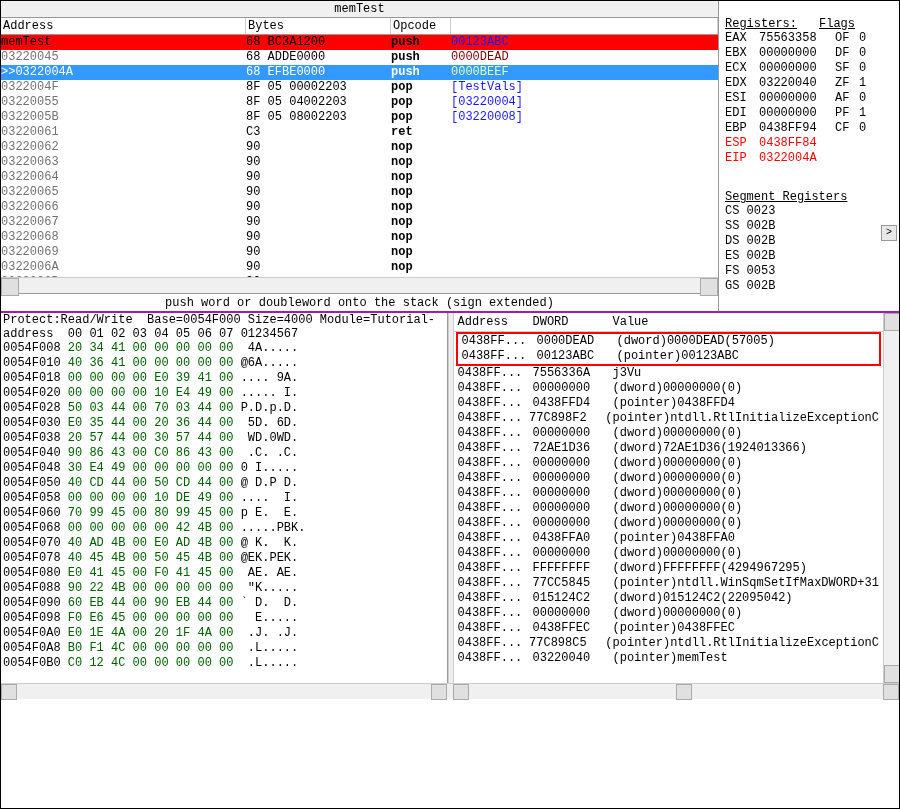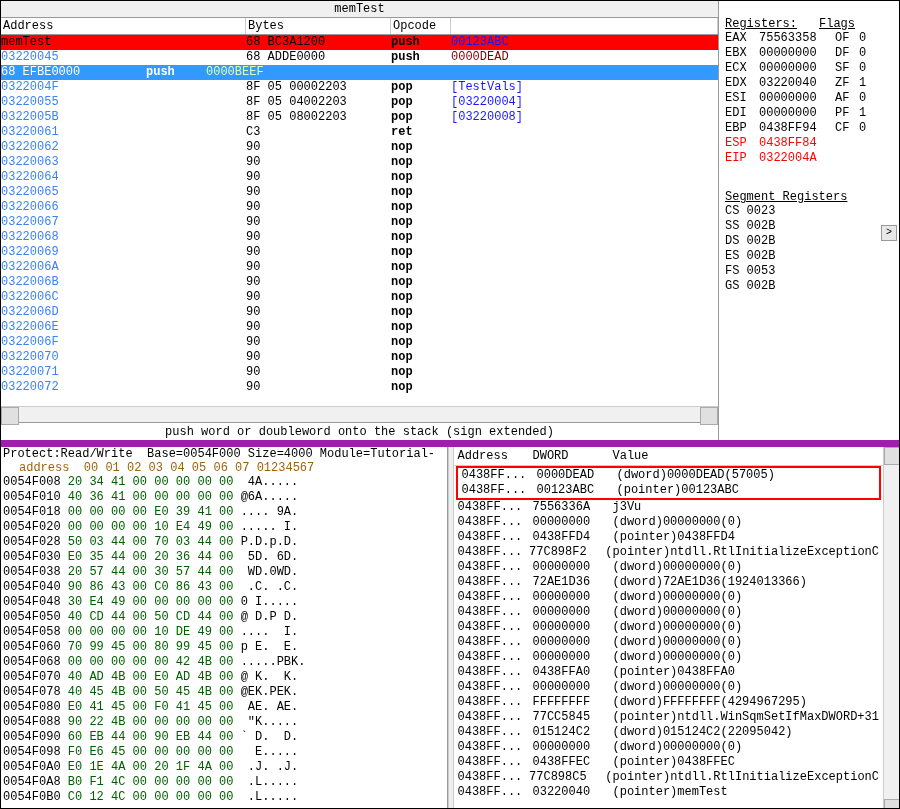--- a/index.html
+++ b/index.html
@@ -14,8 +14,8 @@
 }
 .top-panel {
   display: flex;
-  height: 446px;
-  border-bottom: 7px solid #a21caf;
+  height: 312px;
+  border-bottom: 2px solid #a21caf;
 }
 .disasm-container {
   flex: 1;

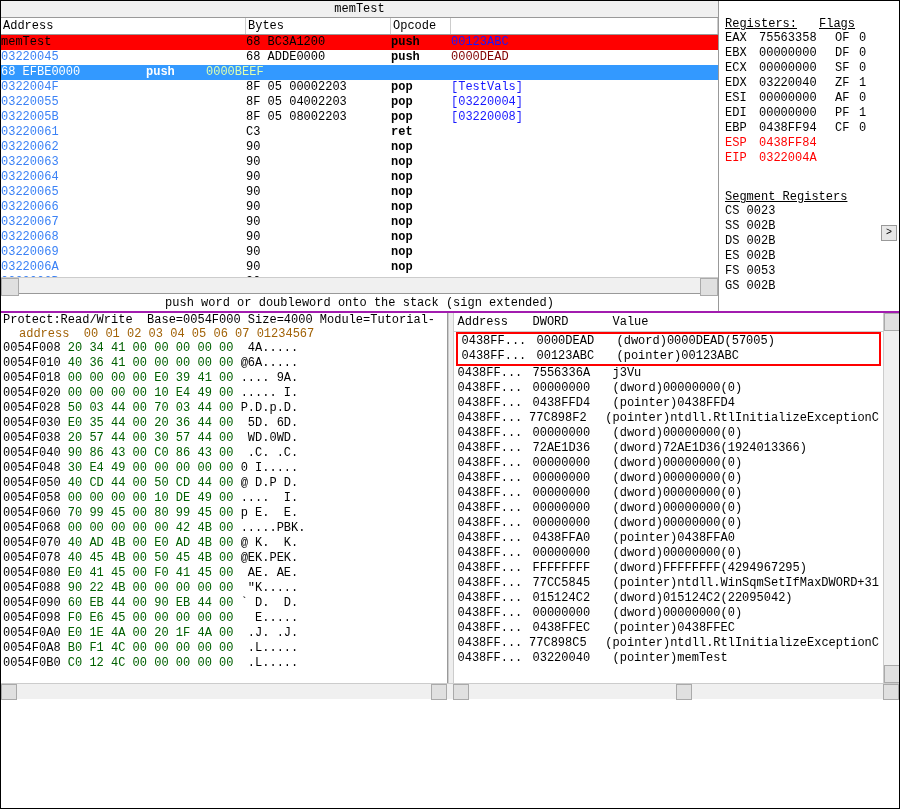--- a/index.html
+++ b/index.html
@@ -52,7 +52,7 @@
   line-height: 15px;
 }
 .disasm-row span { white-space: pre; }
-.disasm-row .col-addr { color: #3b82f6; }
+.disasm-row .col-addr { color: #737373; }
 .disasm-row .col-bytes { color: #000; }
 .disasm-row .col-op { font-weight: bold; color: #000; }
 .disasm-row .col-arg { color: #000; }

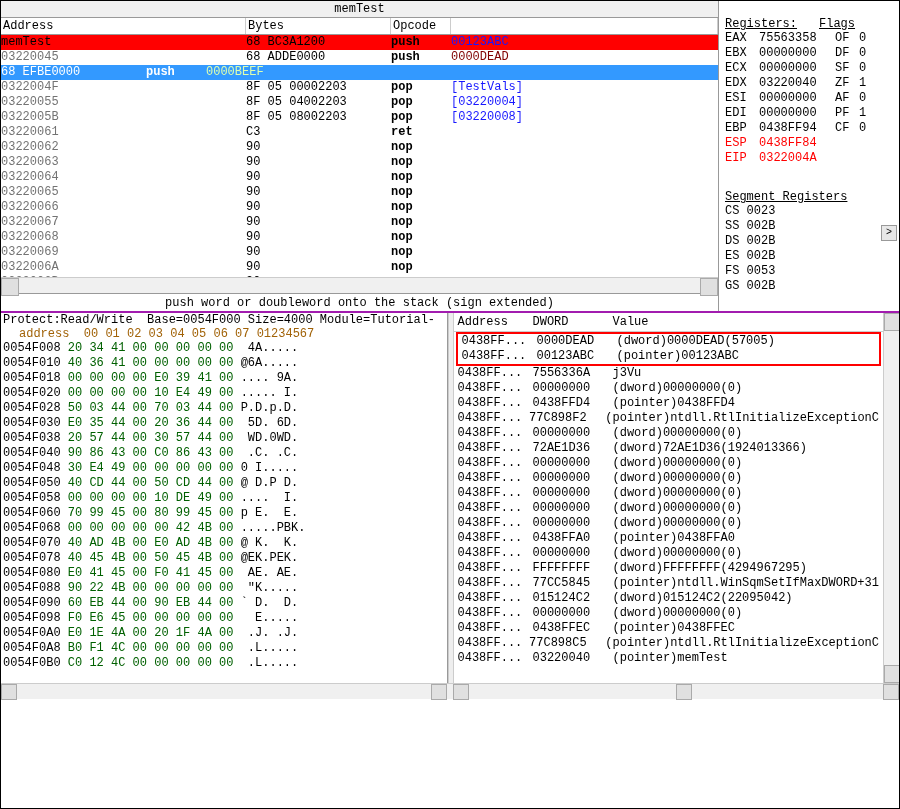--- a/index.html
+++ b/index.html
@@ -213,6 +213,7 @@
           <span class="col-arg arg-maroon">0000DEAD</span>
         </div>
         <div class="disasm-row row-blue">
+          <span class="col-addr">&gt;&gt;0322004A</span>
           <span class="col-bytes">68 EFBE0000</span>
           <span class="col-op">push</span>
           <span class="col-arg ">0000BEEF</span>

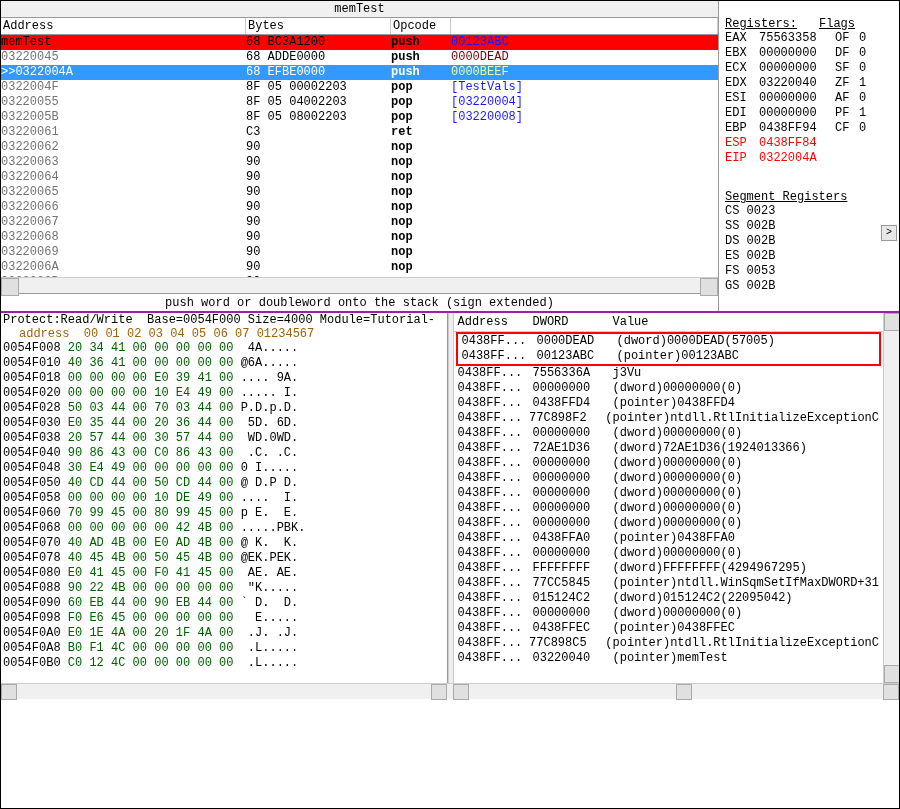--- a/index.html
+++ b/index.html
@@ -141,8 +141,8 @@
 }
 .hex-header {
   white-space: pre;
-  padding: 0px 18px;
-  color:#a16207;
+  padding: 0px 2px;
+  color:#000000;
 }
 .hex-title {
   white-space: pre;

